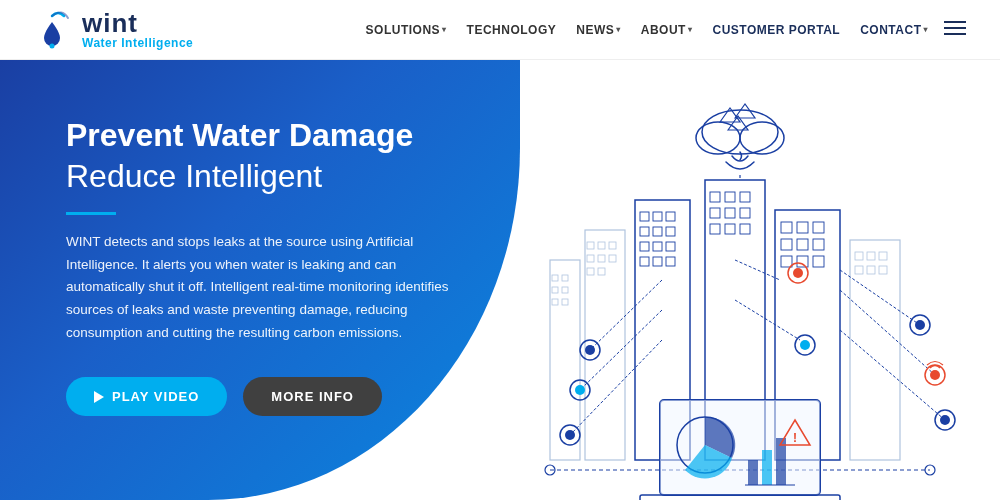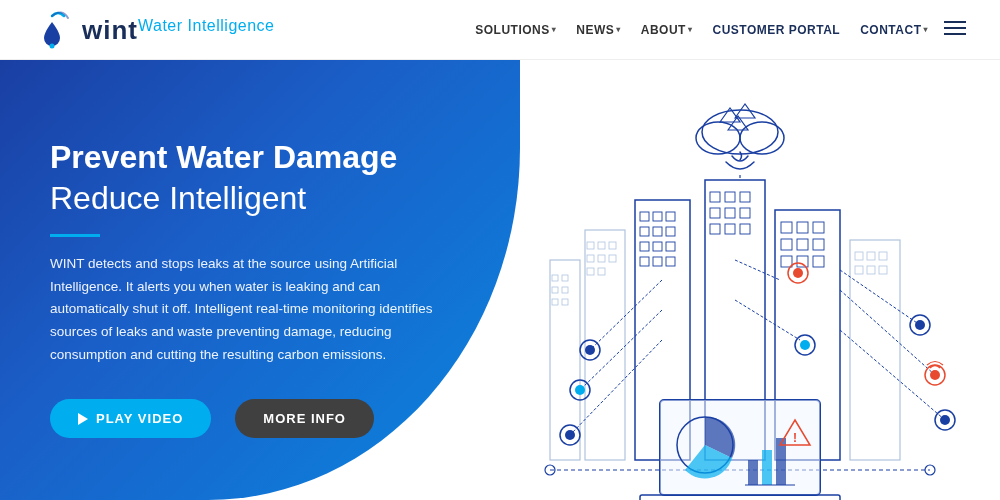--- a/index.html
+++ b/index.html
@@ -24,7 +24,7 @@
     }
     .logo-text {
       display: flex;
-      flex-direction: row;
+      flex-direction: column;
     }
     .logo-wint {
       font-size: 26px;

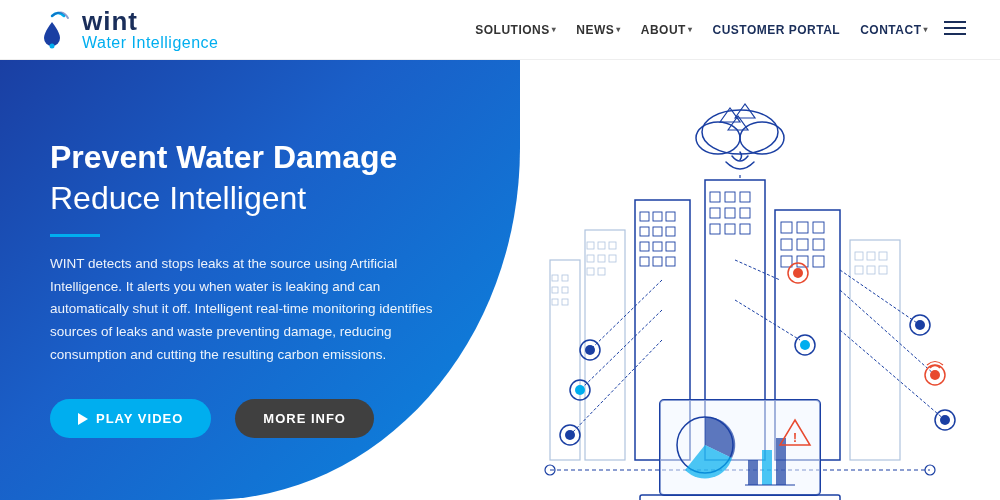--- a/index.html
+++ b/index.html
@@ -215,6 +215,9 @@
     <div class="nav-item">
       <span>SOLUTIONS</span>
         <span class="chevron">▾</span>
+    </div>
+    <div class="nav-item">
+      <span>TECHNOLOGY</span>
     </div>
     <div class="nav-item">
       <span>NEWS</span>

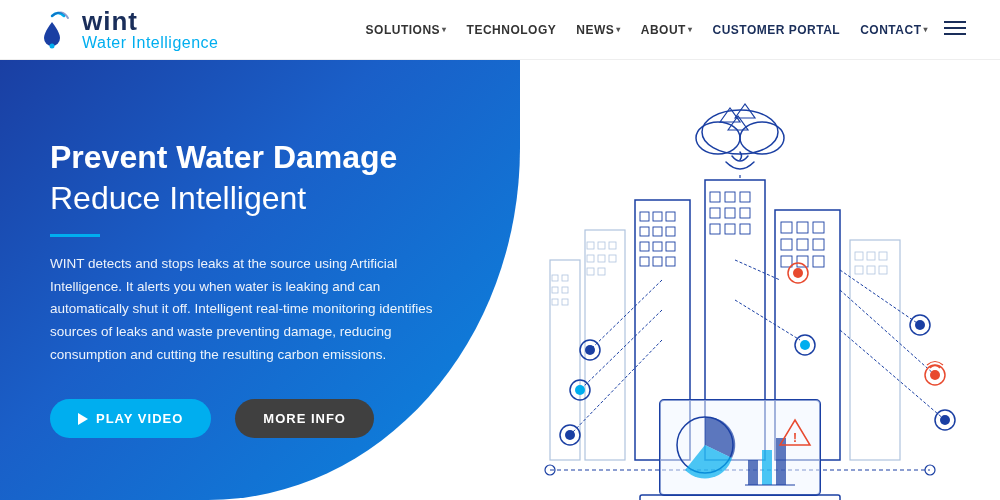--- a/index.html
+++ b/index.html
@@ -34,9 +34,9 @@
       line-height: 1;
     }
     .logo-sub {
-      font-size: 16px;
+      font-size: 12px;
       color: #00aeef;
-      font-weight: 400;
+      font-weight: 700;
       letter-spacing: 0.5px;
     }
     .nav {

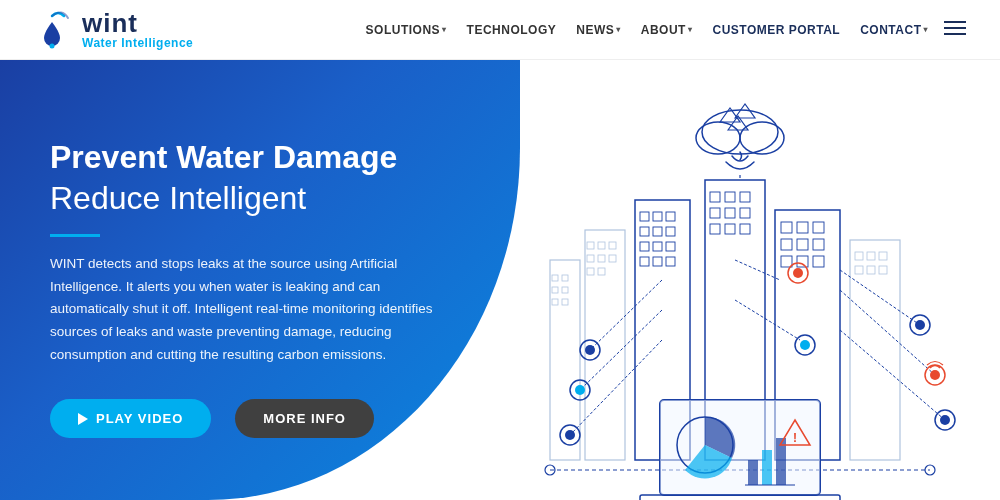--- a/index.html
+++ b/index.html
@@ -100,10 +100,10 @@
     .hero-content {
       position: absolute;
       top: 0;
-      left: 0;
+      left: 16px;
       width: 500px;
       height: 100%;
-      padding: 80px 40px 40px 50px;
+      padding: 58px 40px 40px 50px;
       z-index: 2;
       color: #fff;
     }

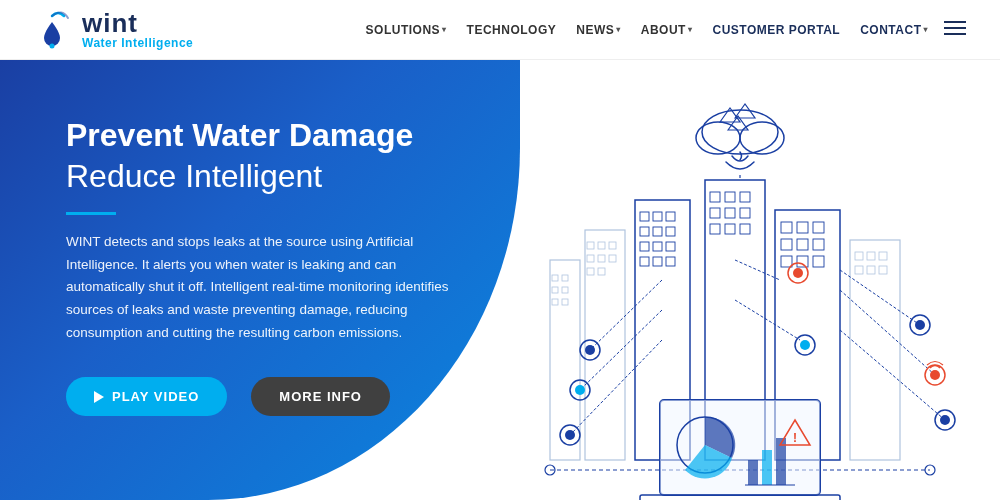--- a/index.html
+++ b/index.html
@@ -135,7 +135,7 @@
     }
     .hero-buttons {
       display: flex;
-      gap: 24px;
+      gap: 16px;
       margin-top: 32px;
     }
     .btn-play {

